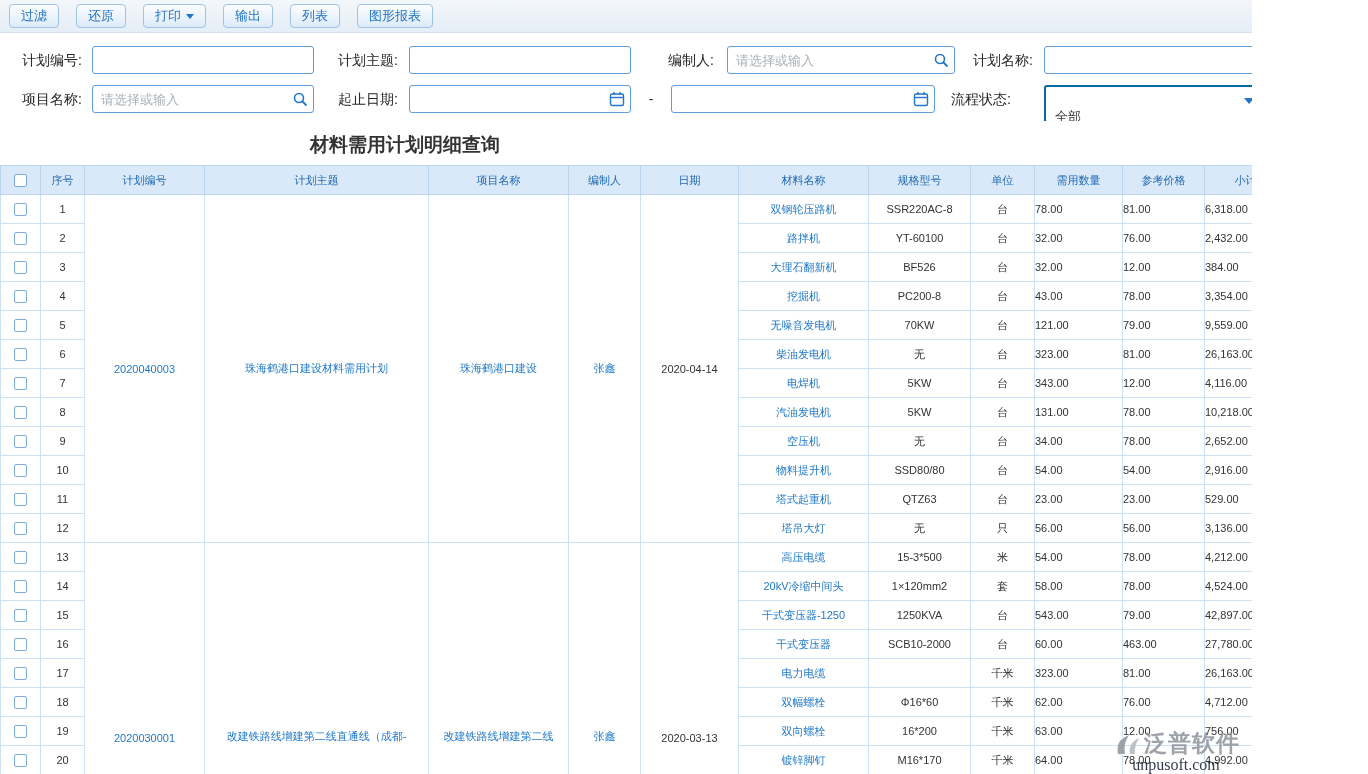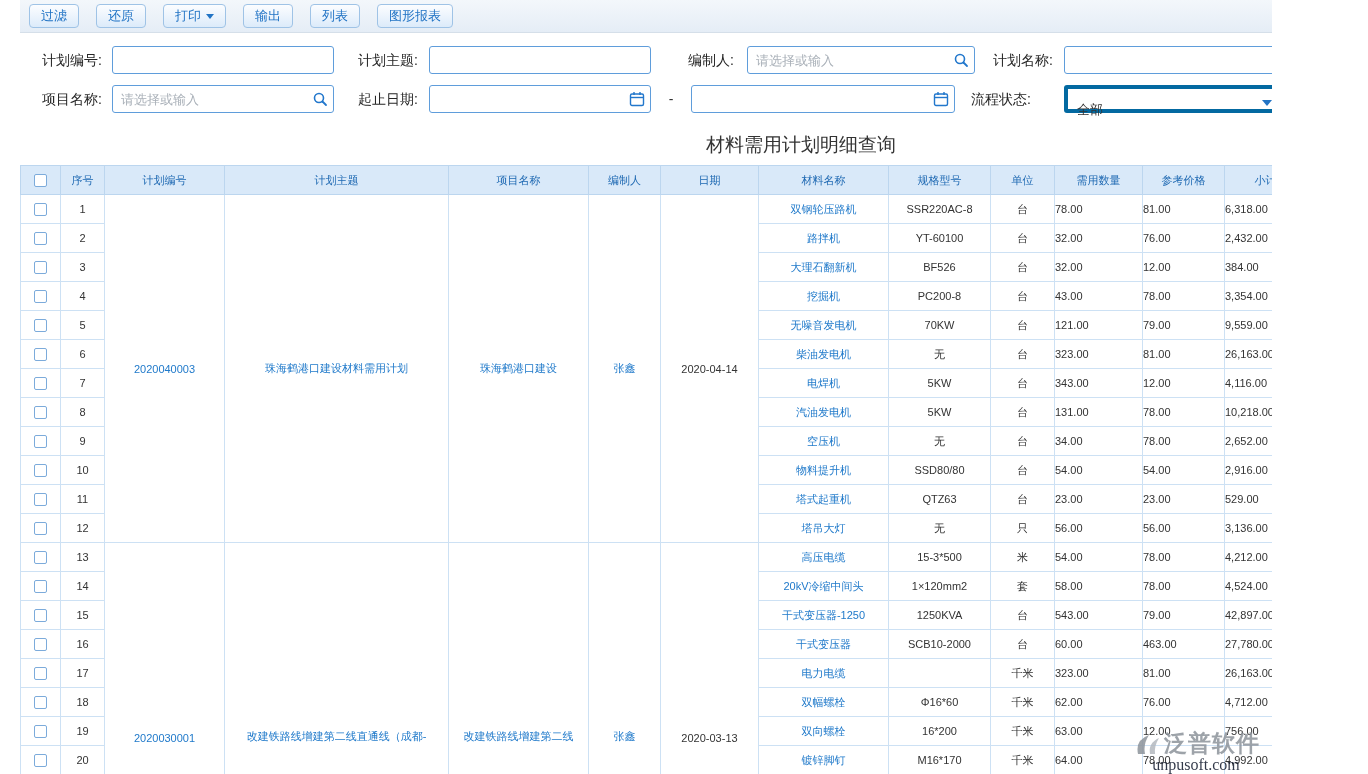--- a/index.html
+++ b/index.html
@@ -5,7 +5,7 @@
   * { margin:0; padding:0; box-sizing:border-box; }
   html,body { width:1368px; height:774px; overflow:hidden; background:#fff;
     font-family:"Liberation Sans","DejaVu Sans",sans-serif; }
-  .page { position:relative; width:1252px; height:774px; overflow:hidden;margin-left:20px; }
+  .page { position:relative; width:1252px; height:774px; overflow:hidden; }
 
   
   .toolbar { height:33px; background:linear-gradient(#f3f7fb,#e5edf6);

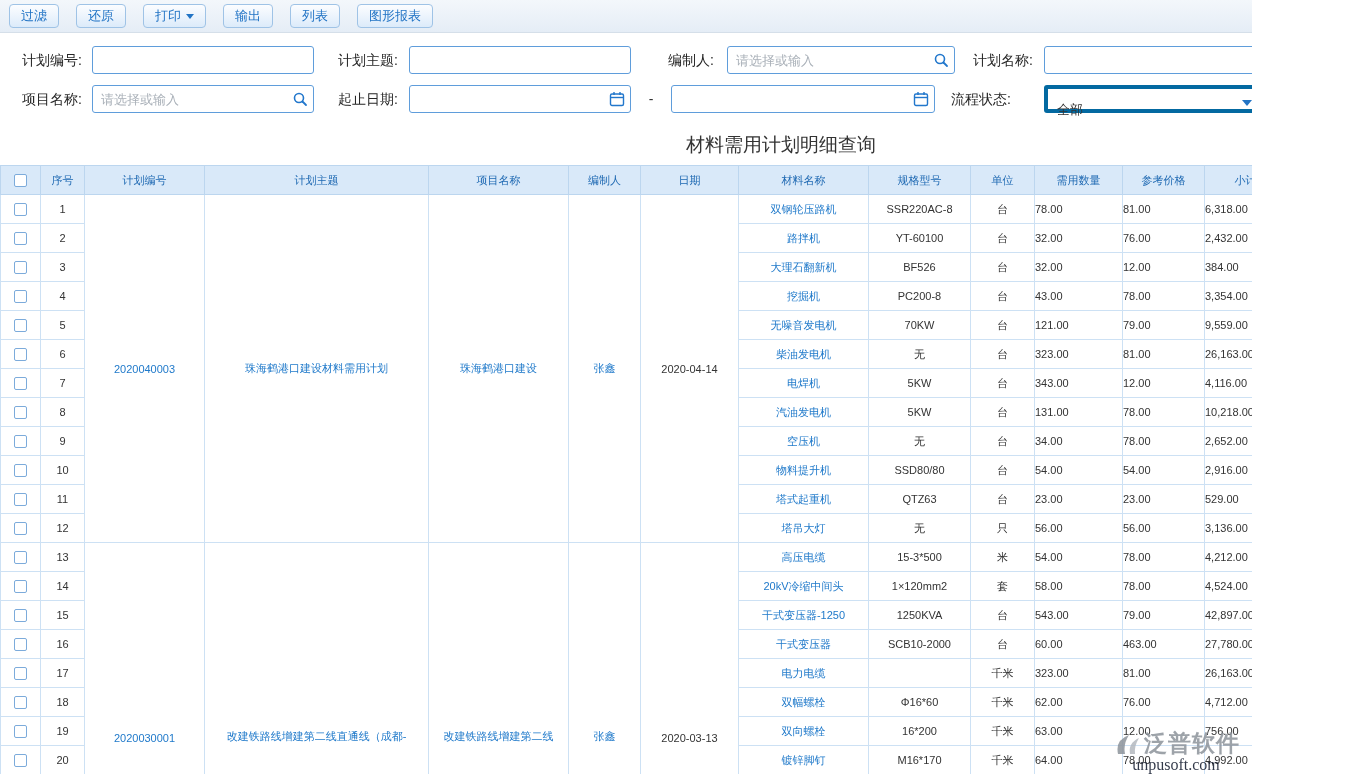--- a/index.html
+++ b/index.html
@@ -26,8 +26,8 @@
   .ifield.hasicon input { padding-right:13px; }
   .ficon { position:absolute; right:6px; top:6px; width:16px; height:16px; pointer-events:auto; cursor:pointer; }
   .dash { position:absolute; font-size:14px; color:#333; line-height:28px; text-align:center; }
-  .fselect { position:absolute; height:28px; border:4px solid #0369a1; border-radius:3px; background:#fff;
-    font-size:13px; color:#333; line-height:26px; padding:8px 9px; cursor:pointer; }
+  .fselect { position:absolute; height:28px; border:2px solid #0369a1; border-radius:3px; background:#fff;
+    font-size:13px; color:#333; line-height:26px; padding:17px 9px; cursor:pointer; }
   .sel-caret { position:absolute; right:9px; top:11px; width:0; height:0;
     border-left:5px solid transparent; border-right:5px solid transparent; border-top:6px solid #2274c5; }
   .qbtn { position:absolute; height:30px; background:linear-gradient(#ecf5fd,#cfe6f9);

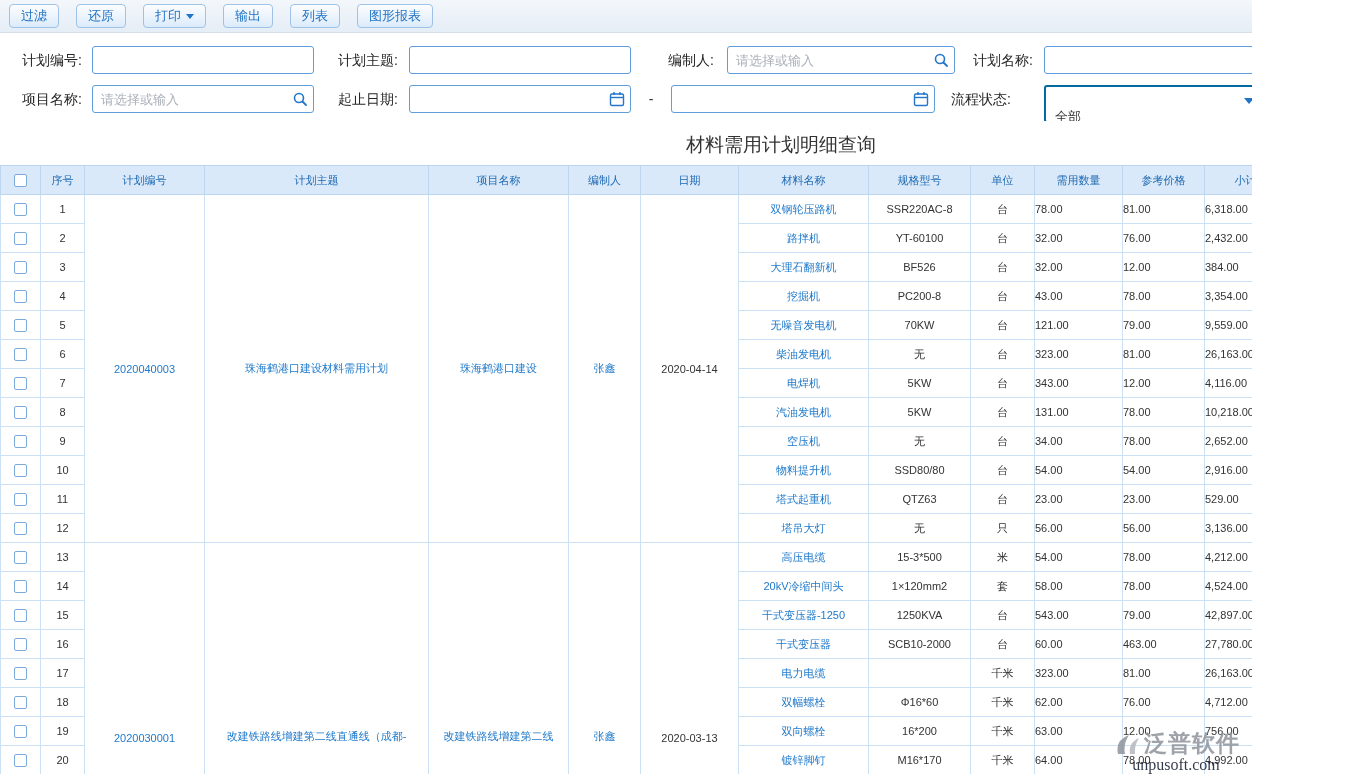--- a/index.html
+++ b/index.html
@@ -34,8 +34,8 @@
     border:1px solid #89b6e2; border-radius:12px; color:#1a6fc0; font-size:20px; cursor:pointer; font-family:inherit; }
 
   
-  .title { height:44px; padding-top:11px; padding-left:310px; text-align:center;
-    font-size:19px; font-weight:normal; color:#333; }
+  .title { height:44px; padding-top:11px; padding-left:310px; 
+    font-size:19px; font-weight:bold; color:#333; }
 
   
   table.grid { width:1368px; border-collapse:collapse; table-layout:fixed; font-size:11px; }

